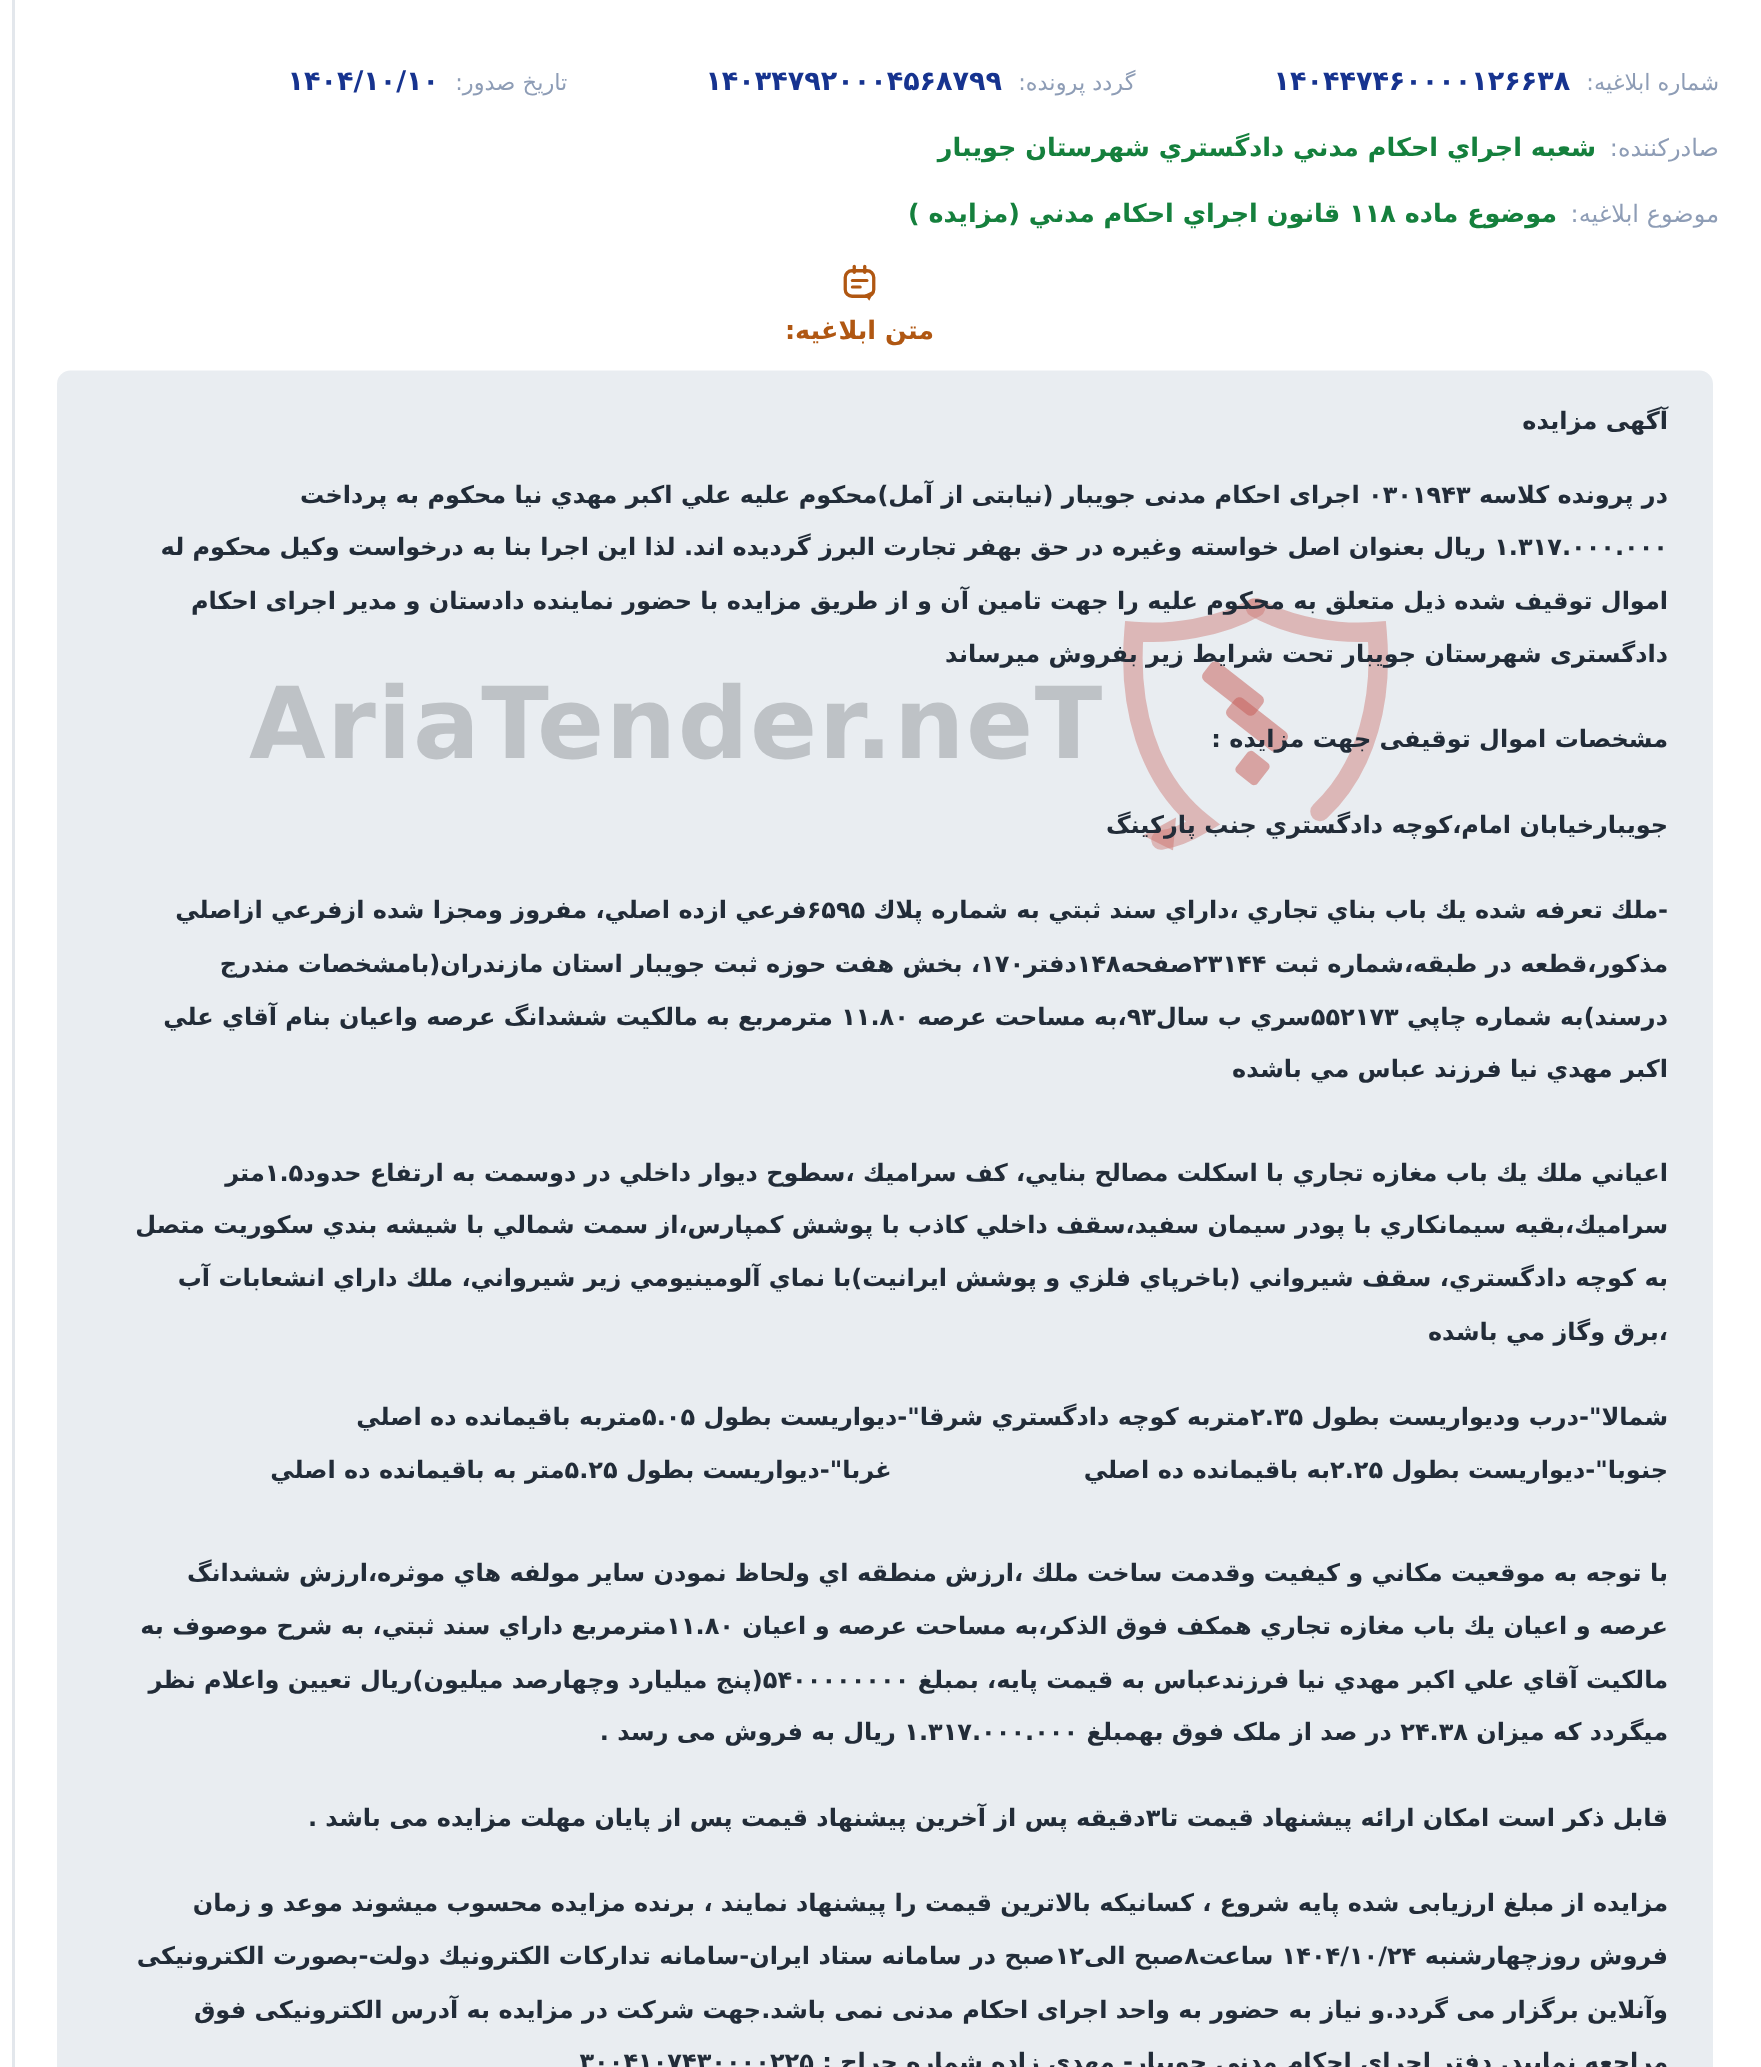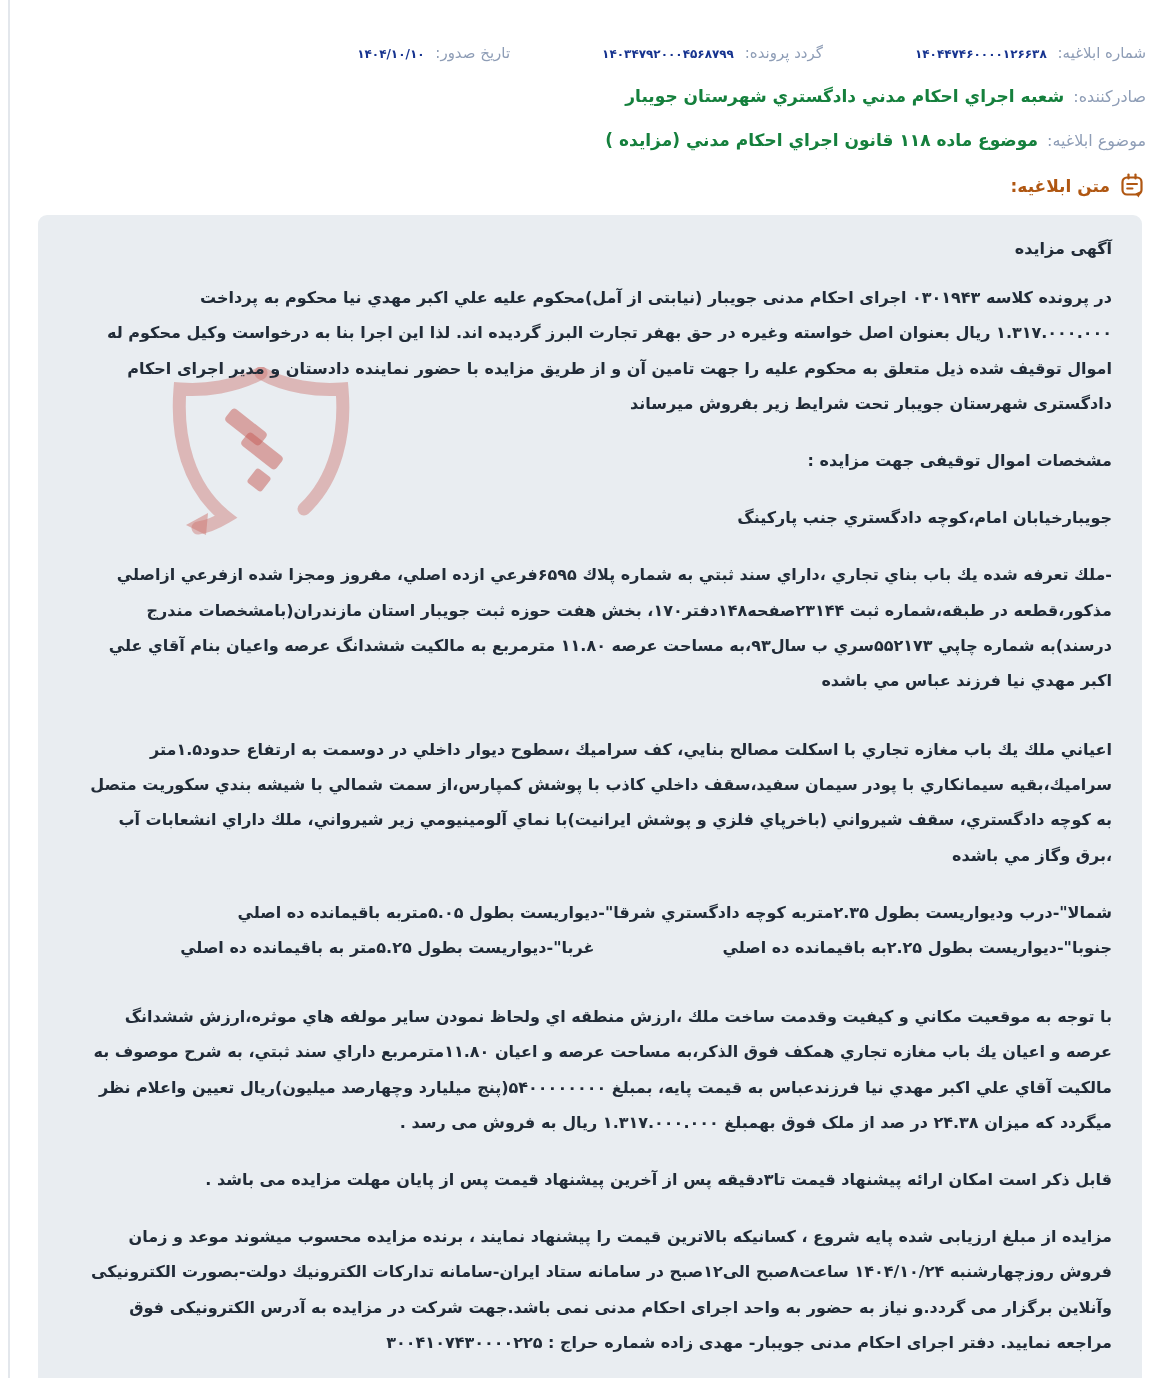--- a/index.html
+++ b/index.html
@@ -20,7 +20,7 @@
   }
   .meta-pair{white-space:nowrap;}
   .meta-label,.row-label{color:#8e9db6;font-weight:400;}
-  .meta-value{color:#16338f;font-weight:700;font-size:12px;padding-right:6px;}
+  .meta-value{color:#16338f;font-weight:700;font-size:18px;padding-right:6px;}
   .info-row{margin-top:24px;font-size:16px;}
   .row-value{color:#15803d;font-weight:700;font-size:17px;padding-right:4px;}
   .body-label-row{

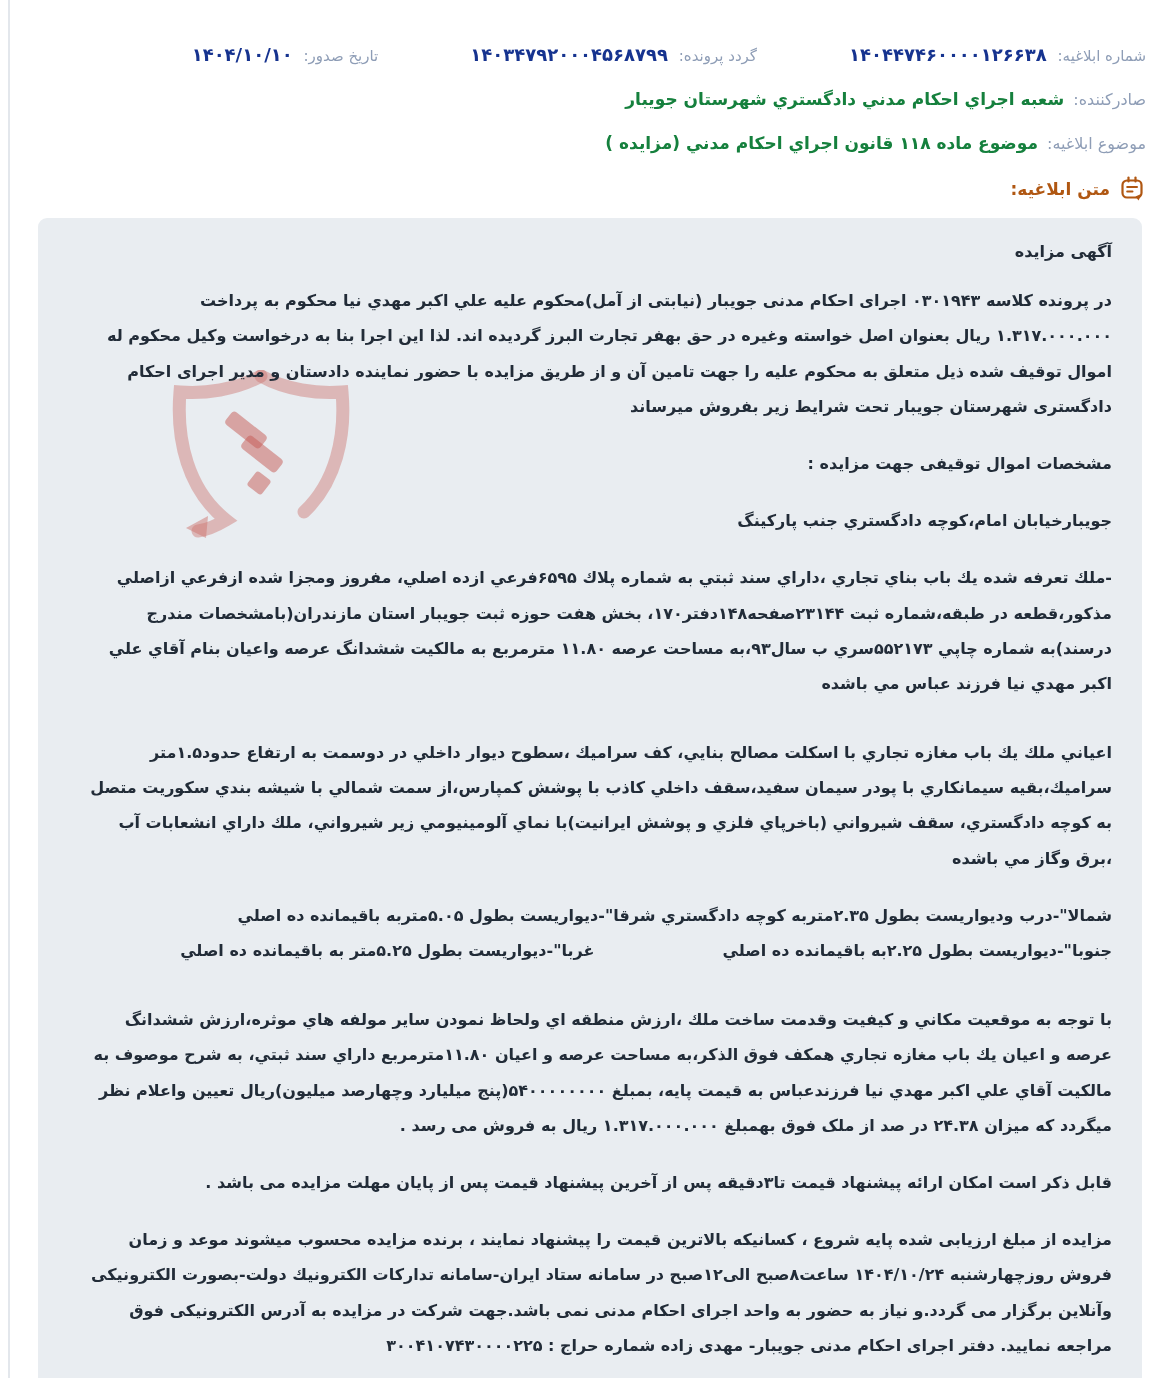--- a/index.html
+++ b/index.html
@@ -25,7 +25,7 @@
   .row-value{color:#15803d;font-weight:700;font-size:17px;padding-right:4px;}
   .body-label-row{
     margin-top:22px;display:flex;align-items:center;gap:9px;
-    color:#b05712;font-weight:700;font-size:17px;
+    color:#b05712;font-weight:700;font-size:17px;flex-direction:column;
   }
   .note-icon-svg{flex:0 0 auto;}
   .notice-box{

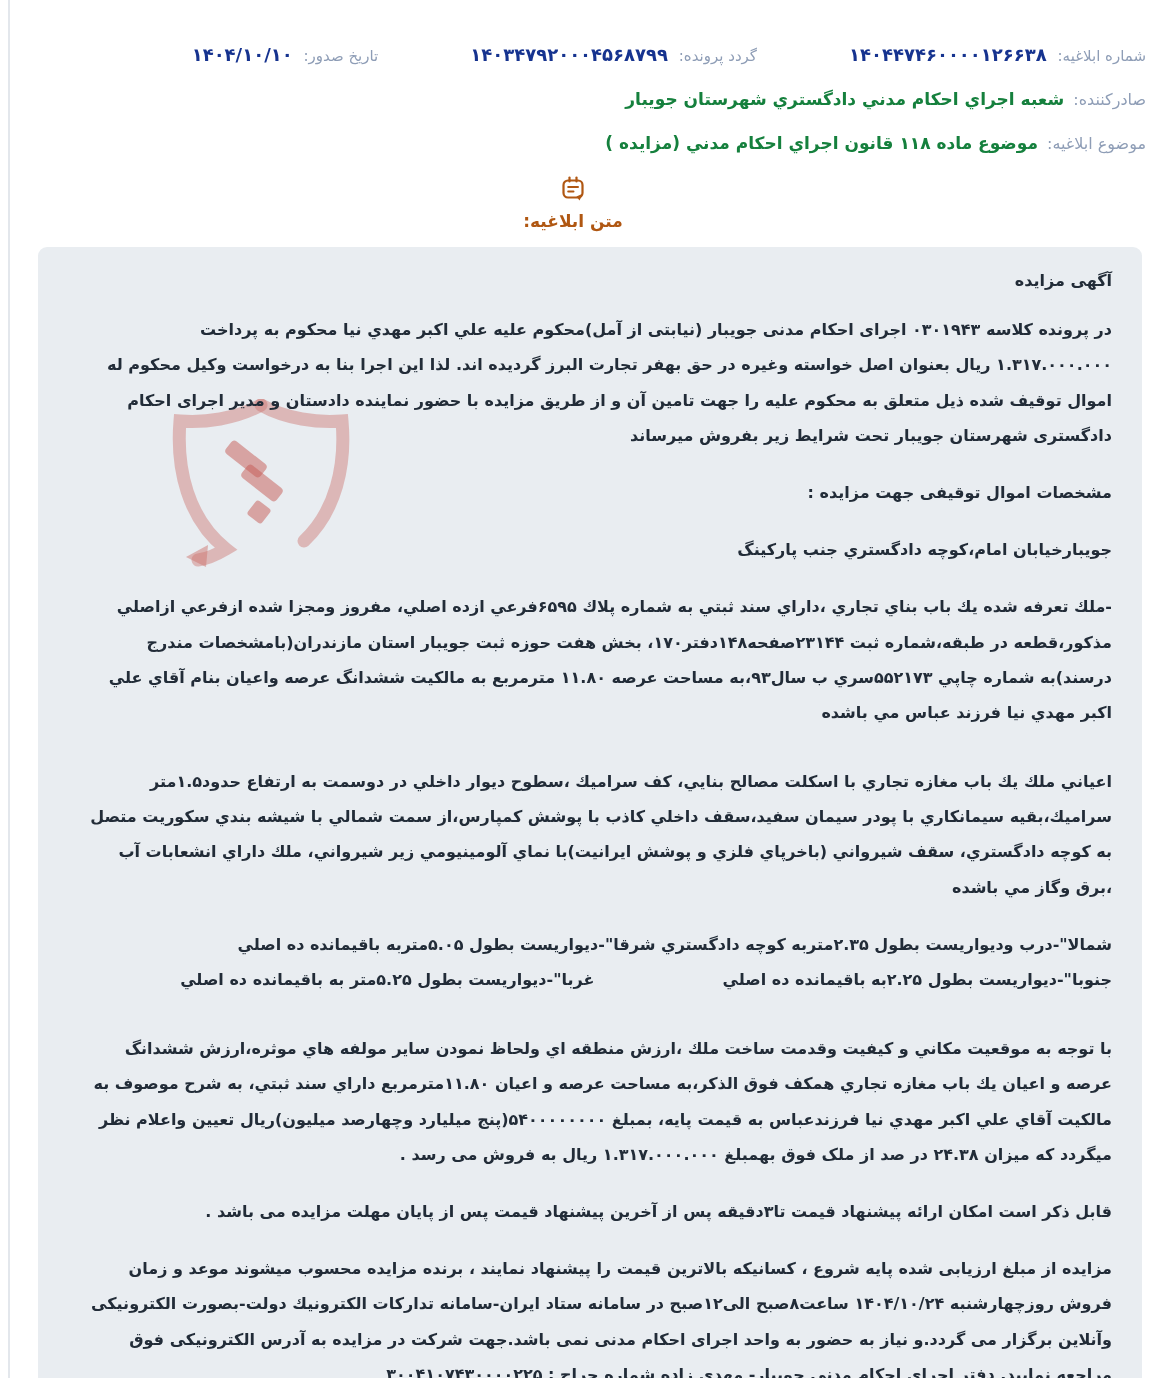--- a/index.html
+++ b/index.html
@@ -110,6 +110,7 @@
       <rect x="74" y="76" width="44" height="16" rx="4" transform="rotate(38 96 84)" fill="rgba(198,90,84,0.5)"></rect>
       <rect x="84" y="104" width="18" height="18" rx="3" transform="rotate(38 93 113)" fill="rgba(198,90,84,0.5)"></rect>
     </svg>
+    <span class="watermark-text">AriaTender.neT</span>
   </div>
 
   <p>آگهی مزایده</p>

